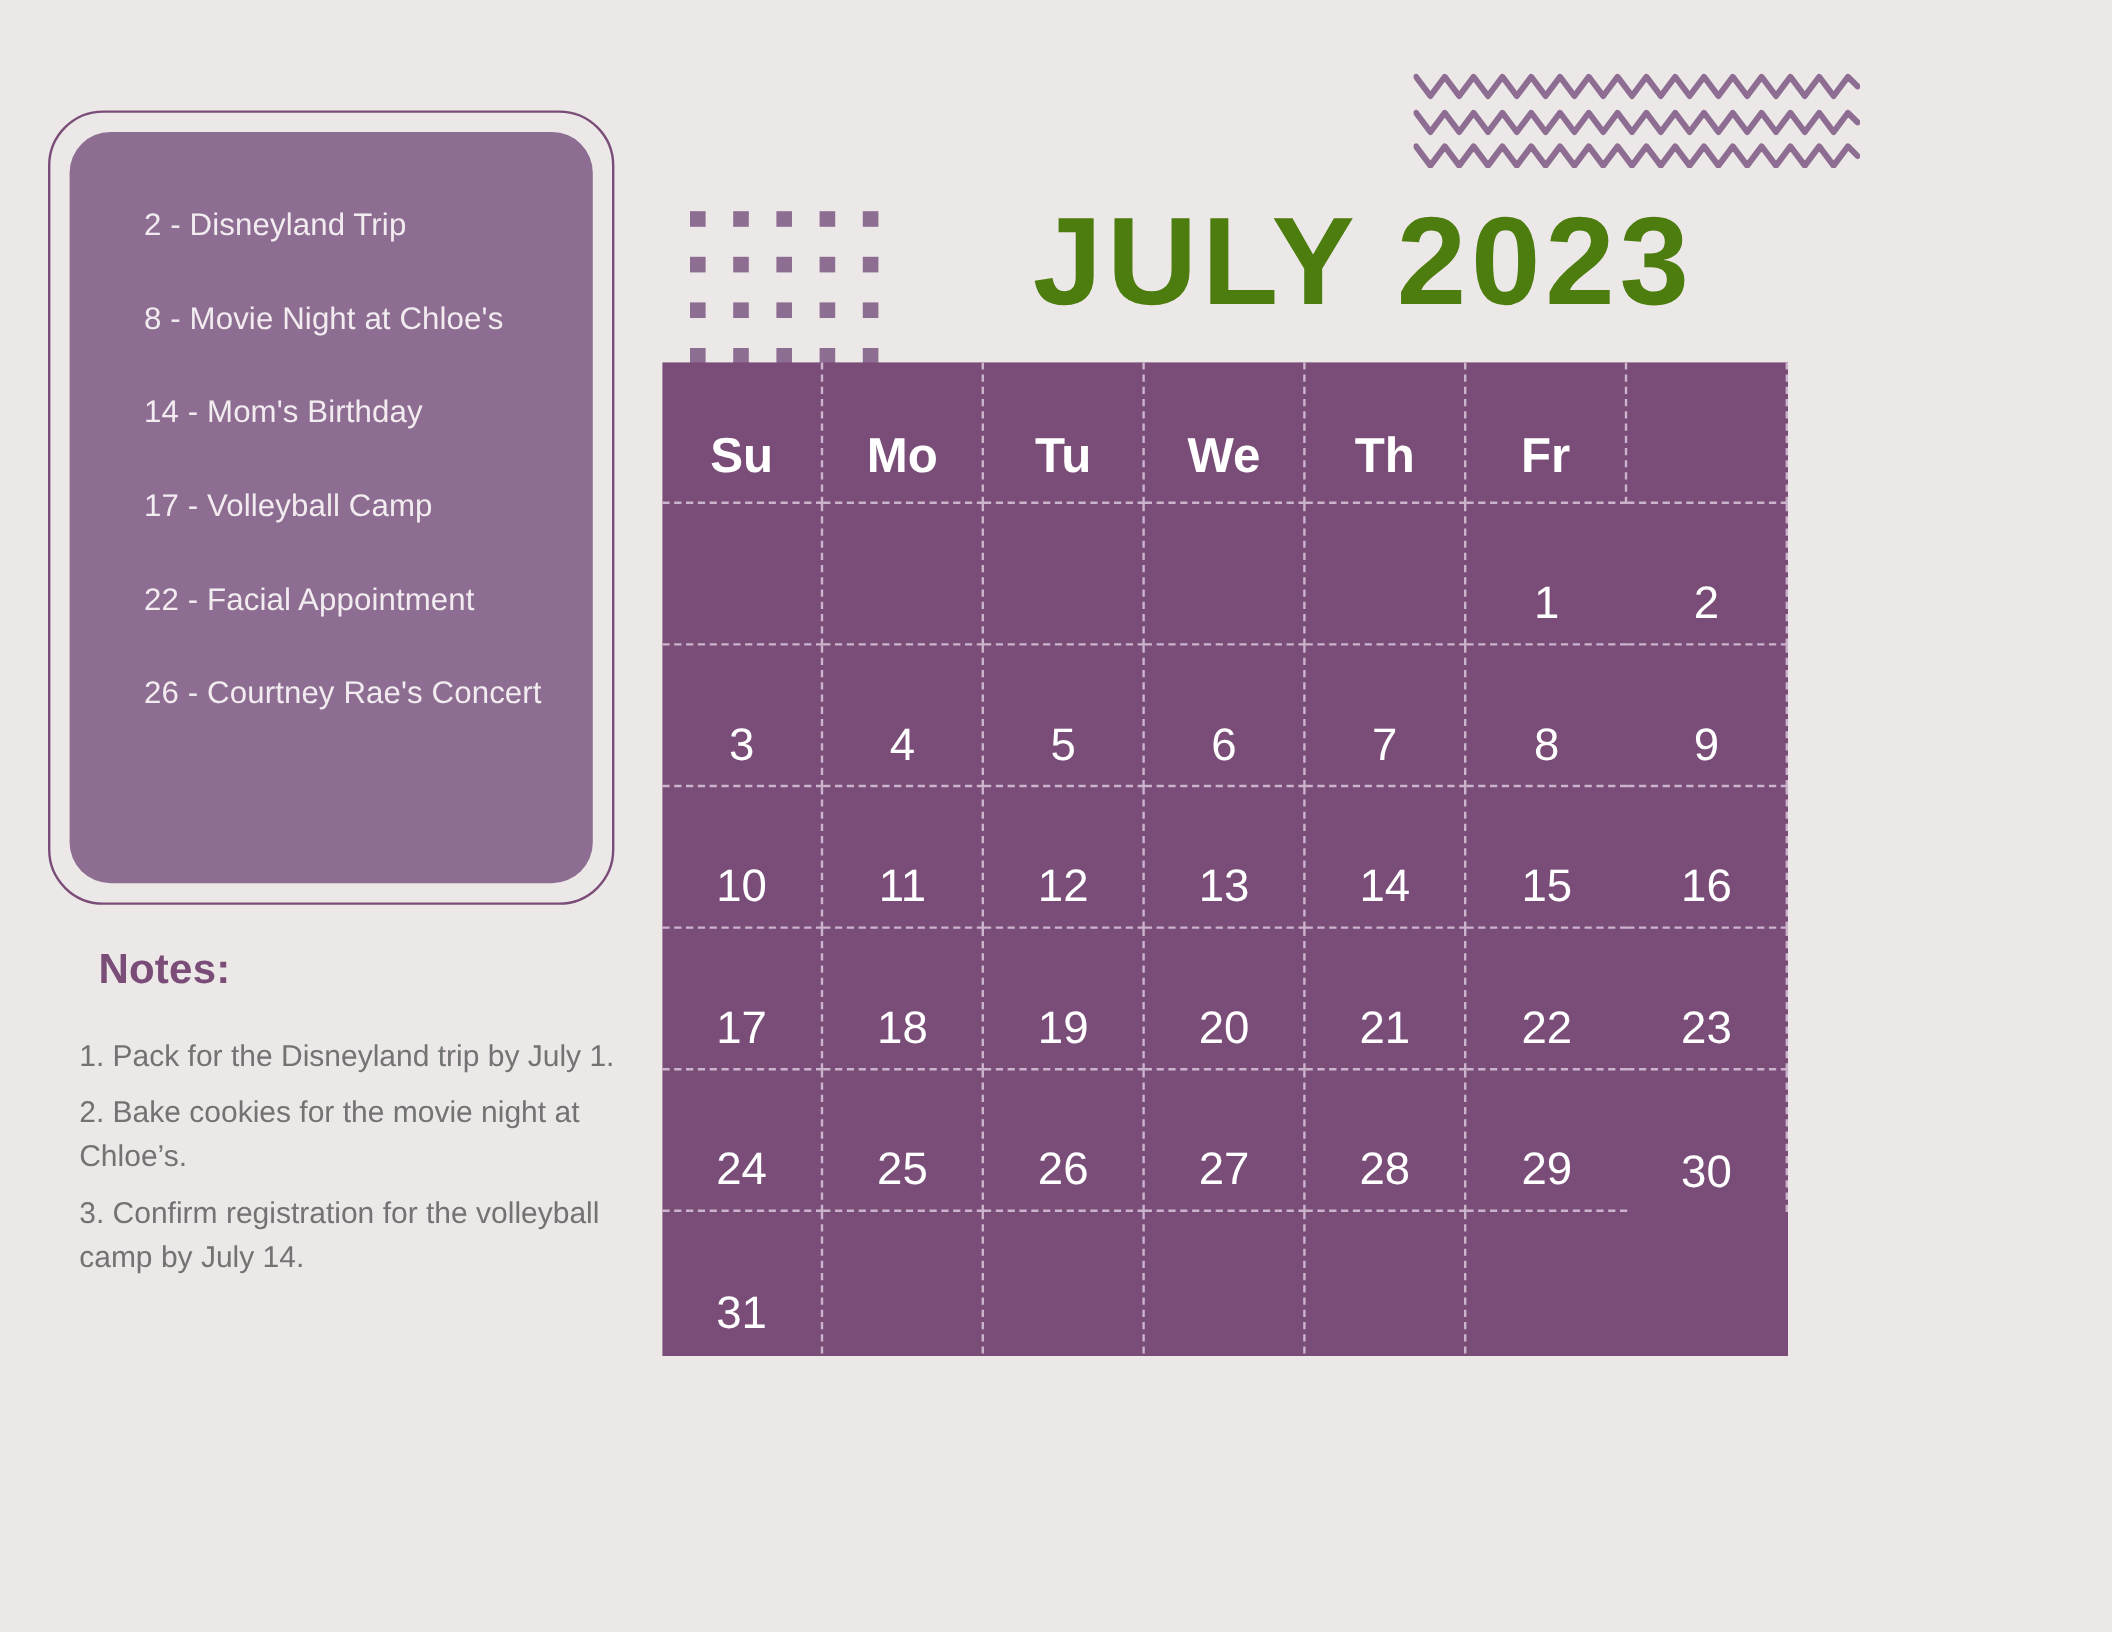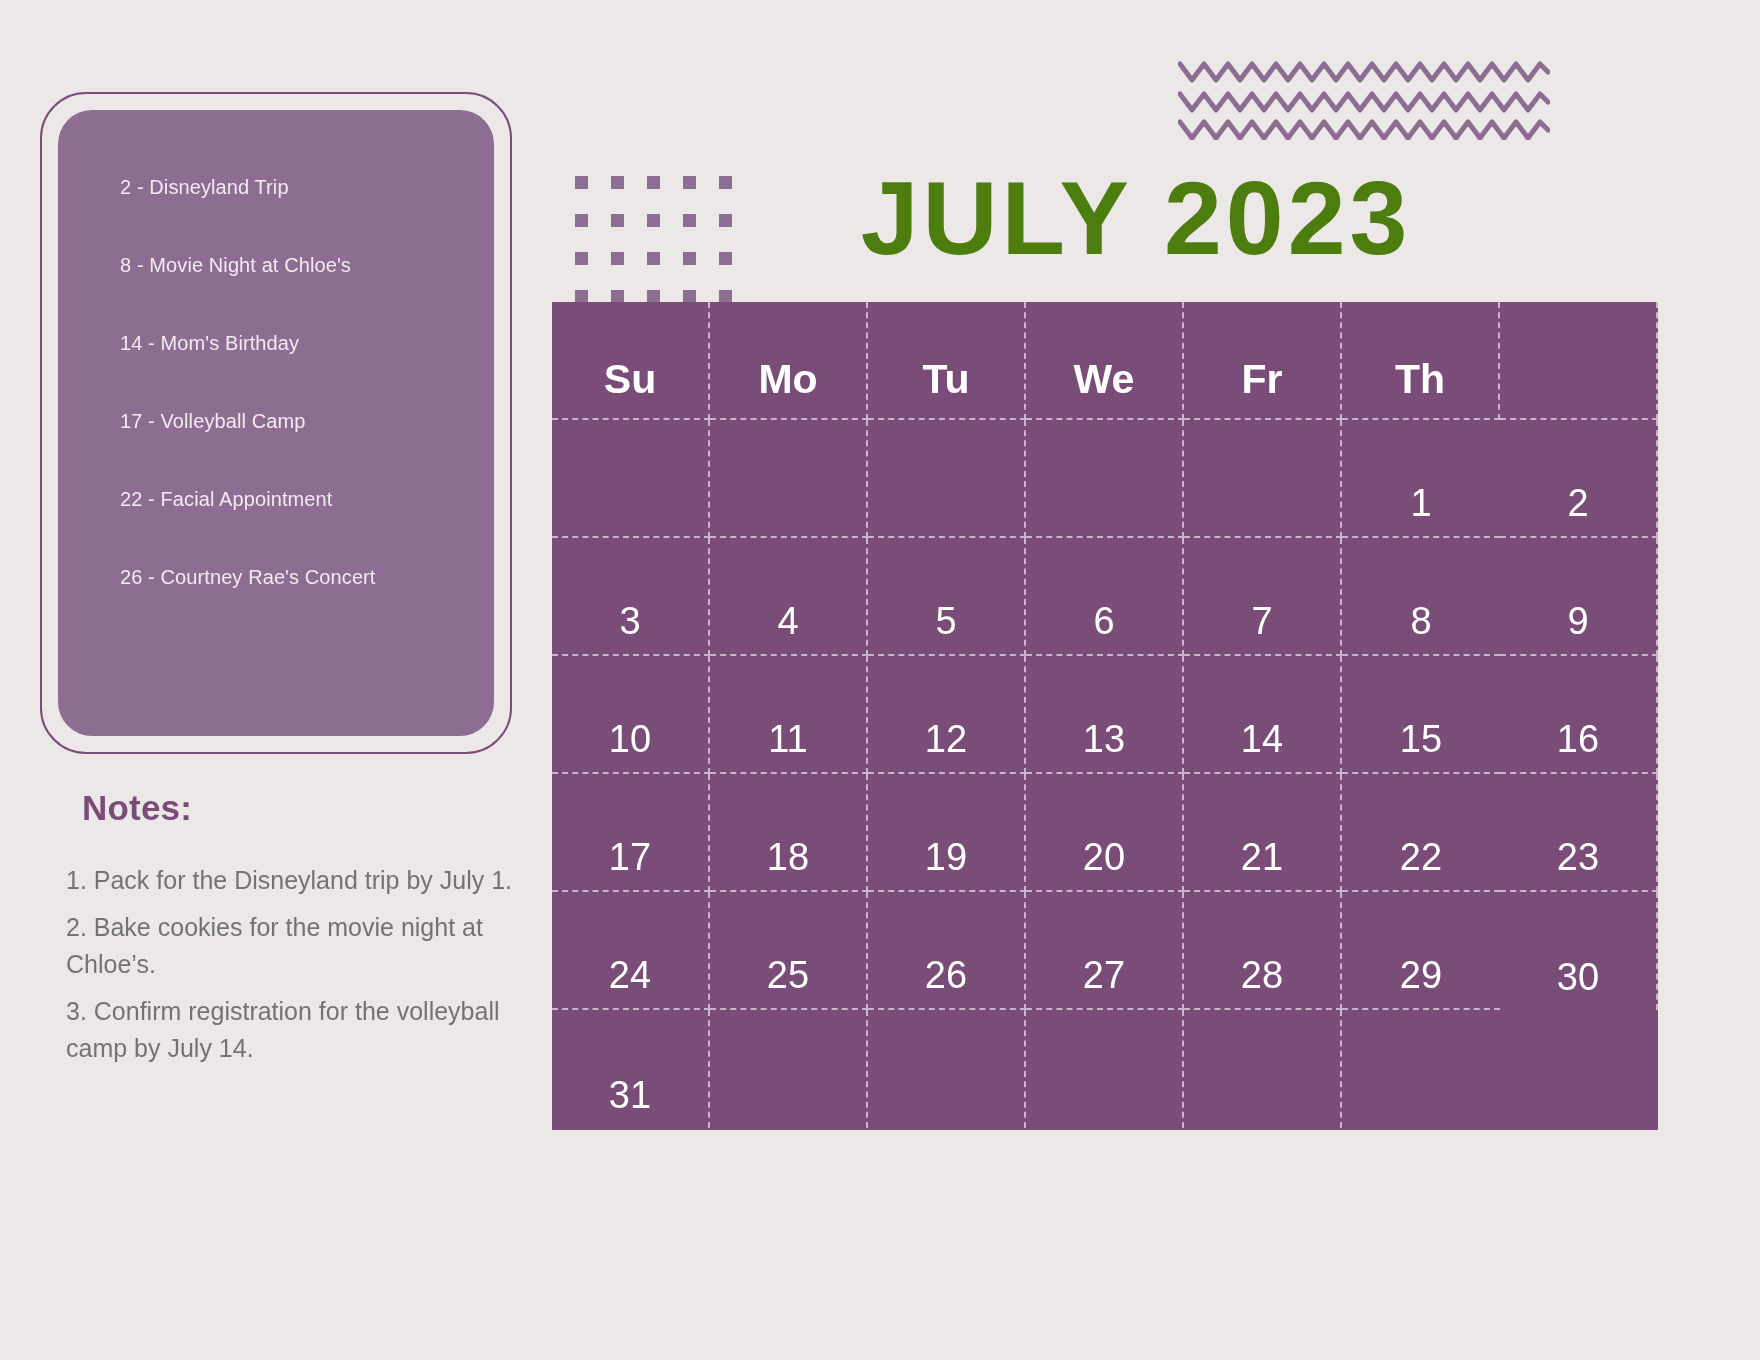--- a/index.html
+++ b/index.html
@@ -42,7 +42,7 @@
   }
   .event-item {
     color: #f2ecf0;
-    font-size: 20px;
+    font-size: 26px;
     line-height: 78px;
     white-space: normal;
     letter-spacing: 0.1px;

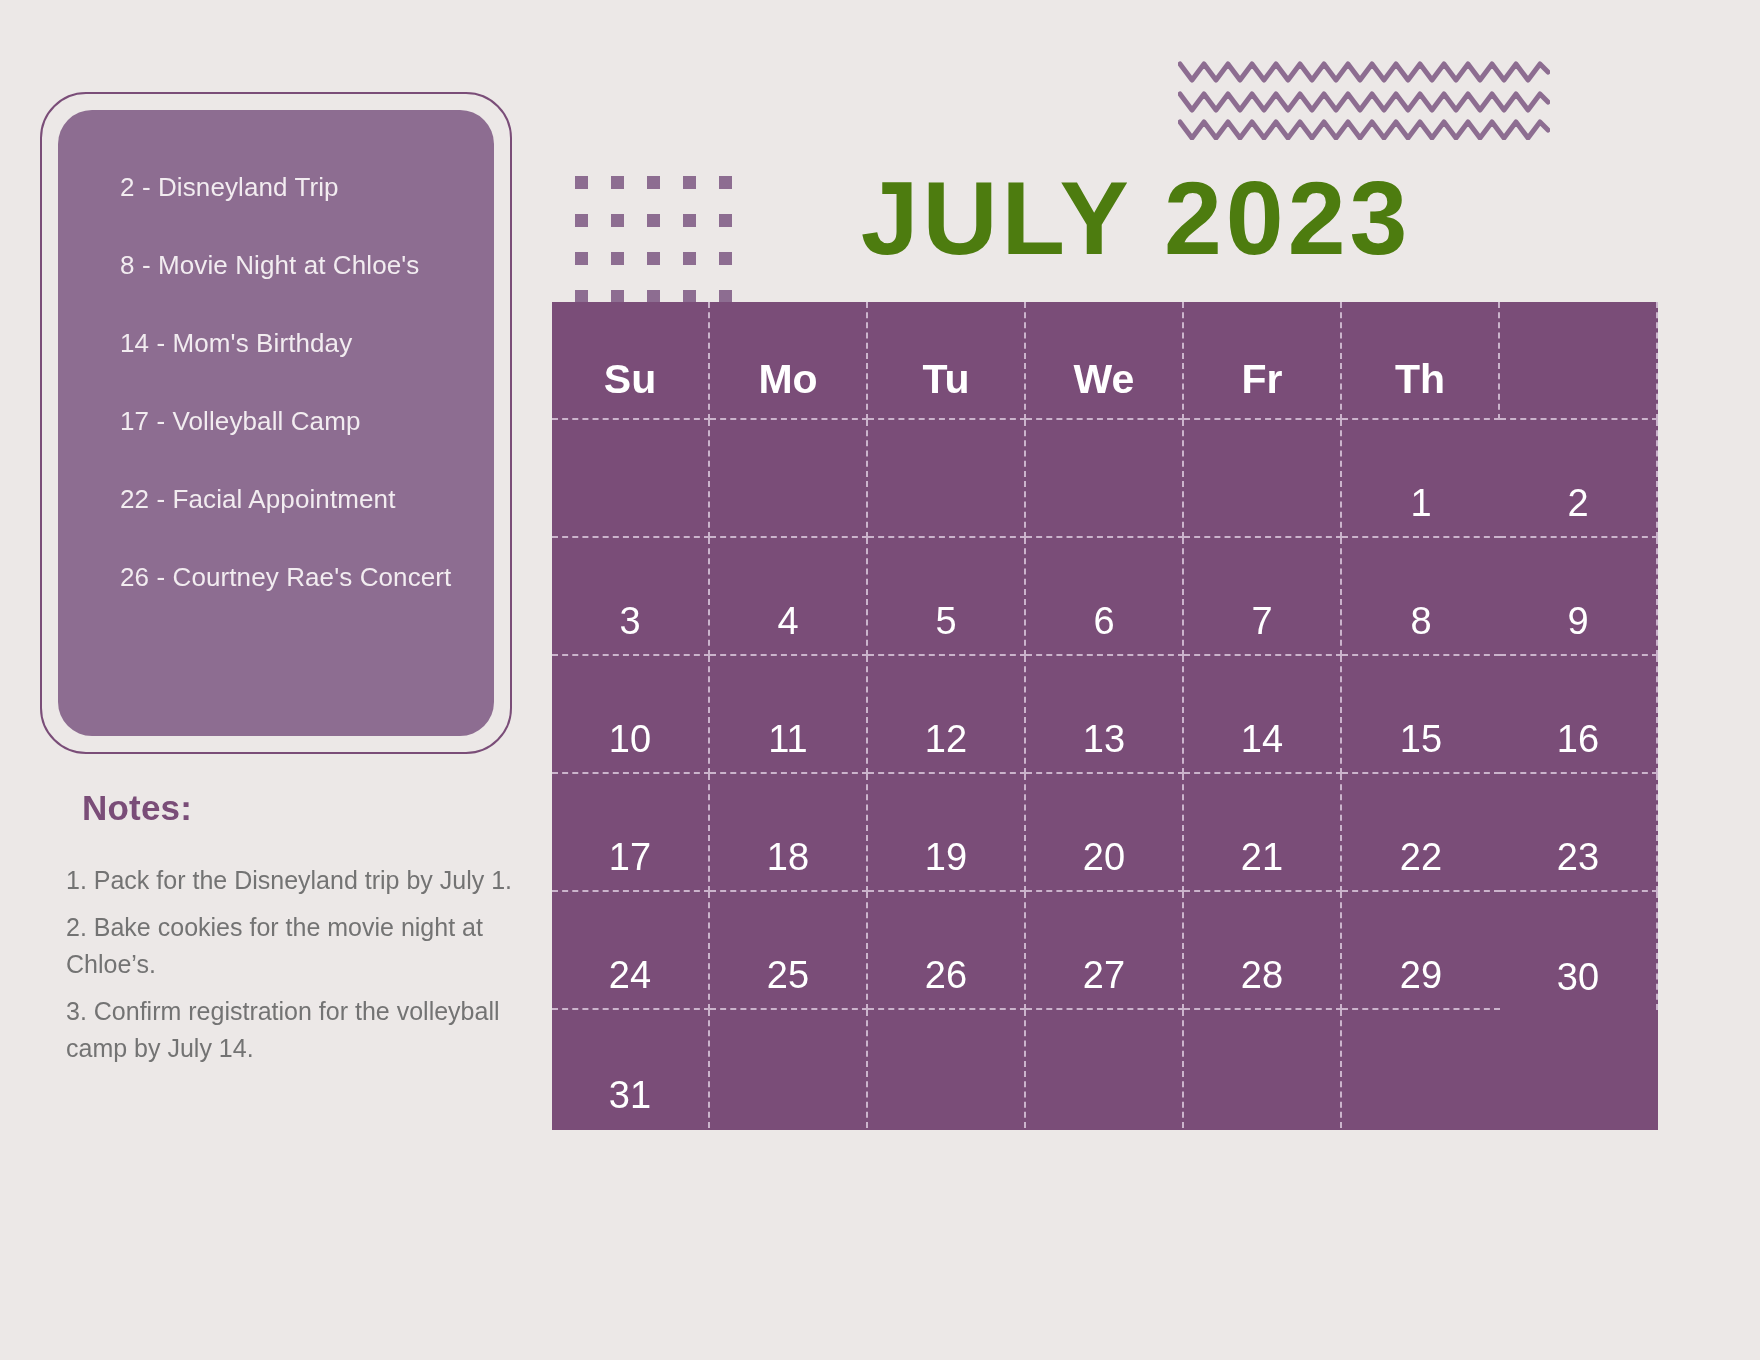--- a/index.html
+++ b/index.html
@@ -113,7 +113,7 @@
     position: absolute;
     left: 552px;
     top: 302px;
-    width: 1106px;
+    width: 938px;
     height: 828px;
     background: #7a4d78;
     display: grid;

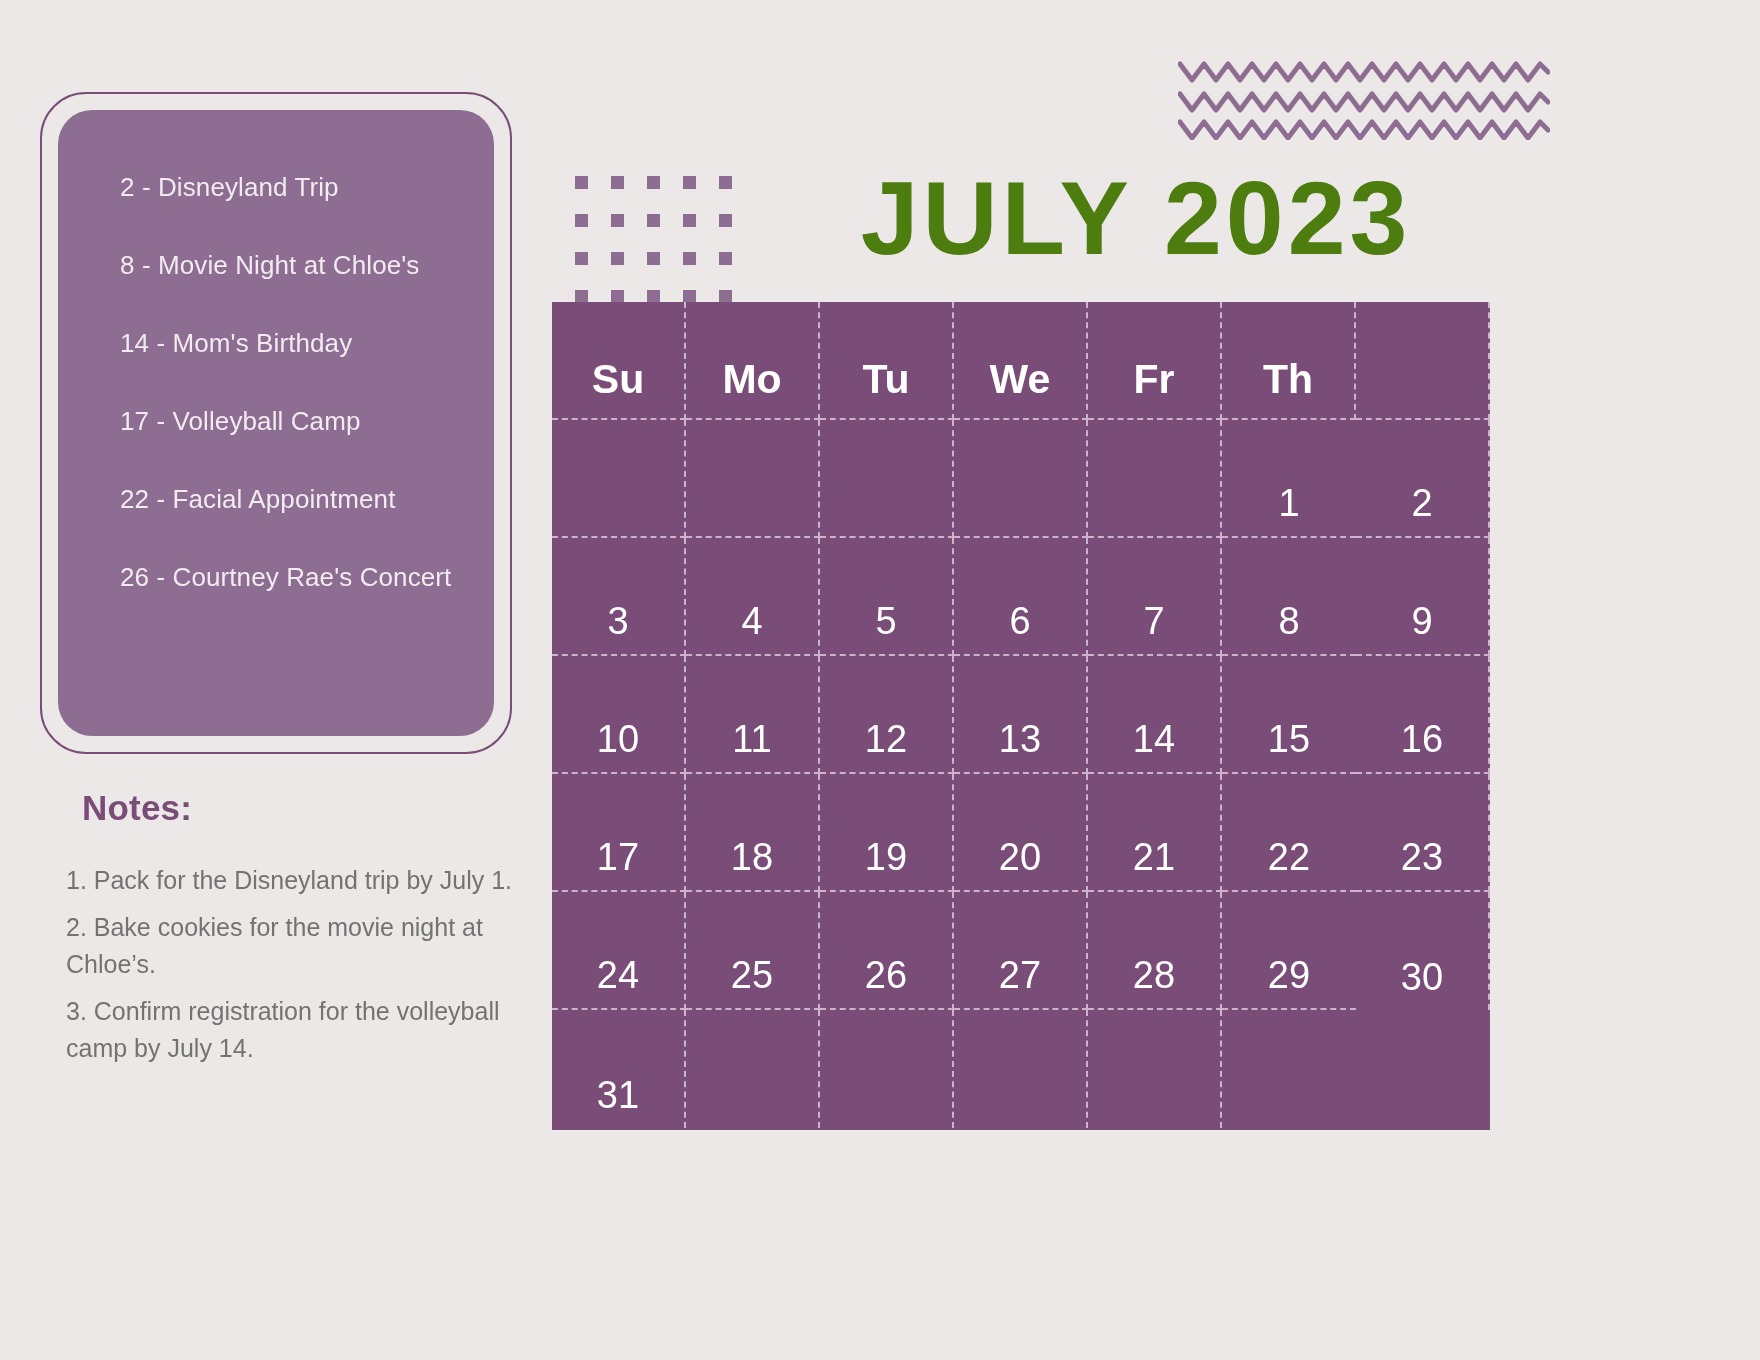--- a/index.html
+++ b/index.html
@@ -201,8 +201,8 @@
   <div class="cal-cell cal-head">Mo</div>
   <div class="cal-cell cal-head">Tu</div>
   <div class="cal-cell cal-head">We</div>
+  <div class="cal-cell cal-head">Th</div>
   <div class="cal-cell cal-head">Fr</div>
-  <div class="cal-cell cal-head">Th</div>
 
   <div class="cal-cell"></div>
   <div class="cal-cell"></div>

